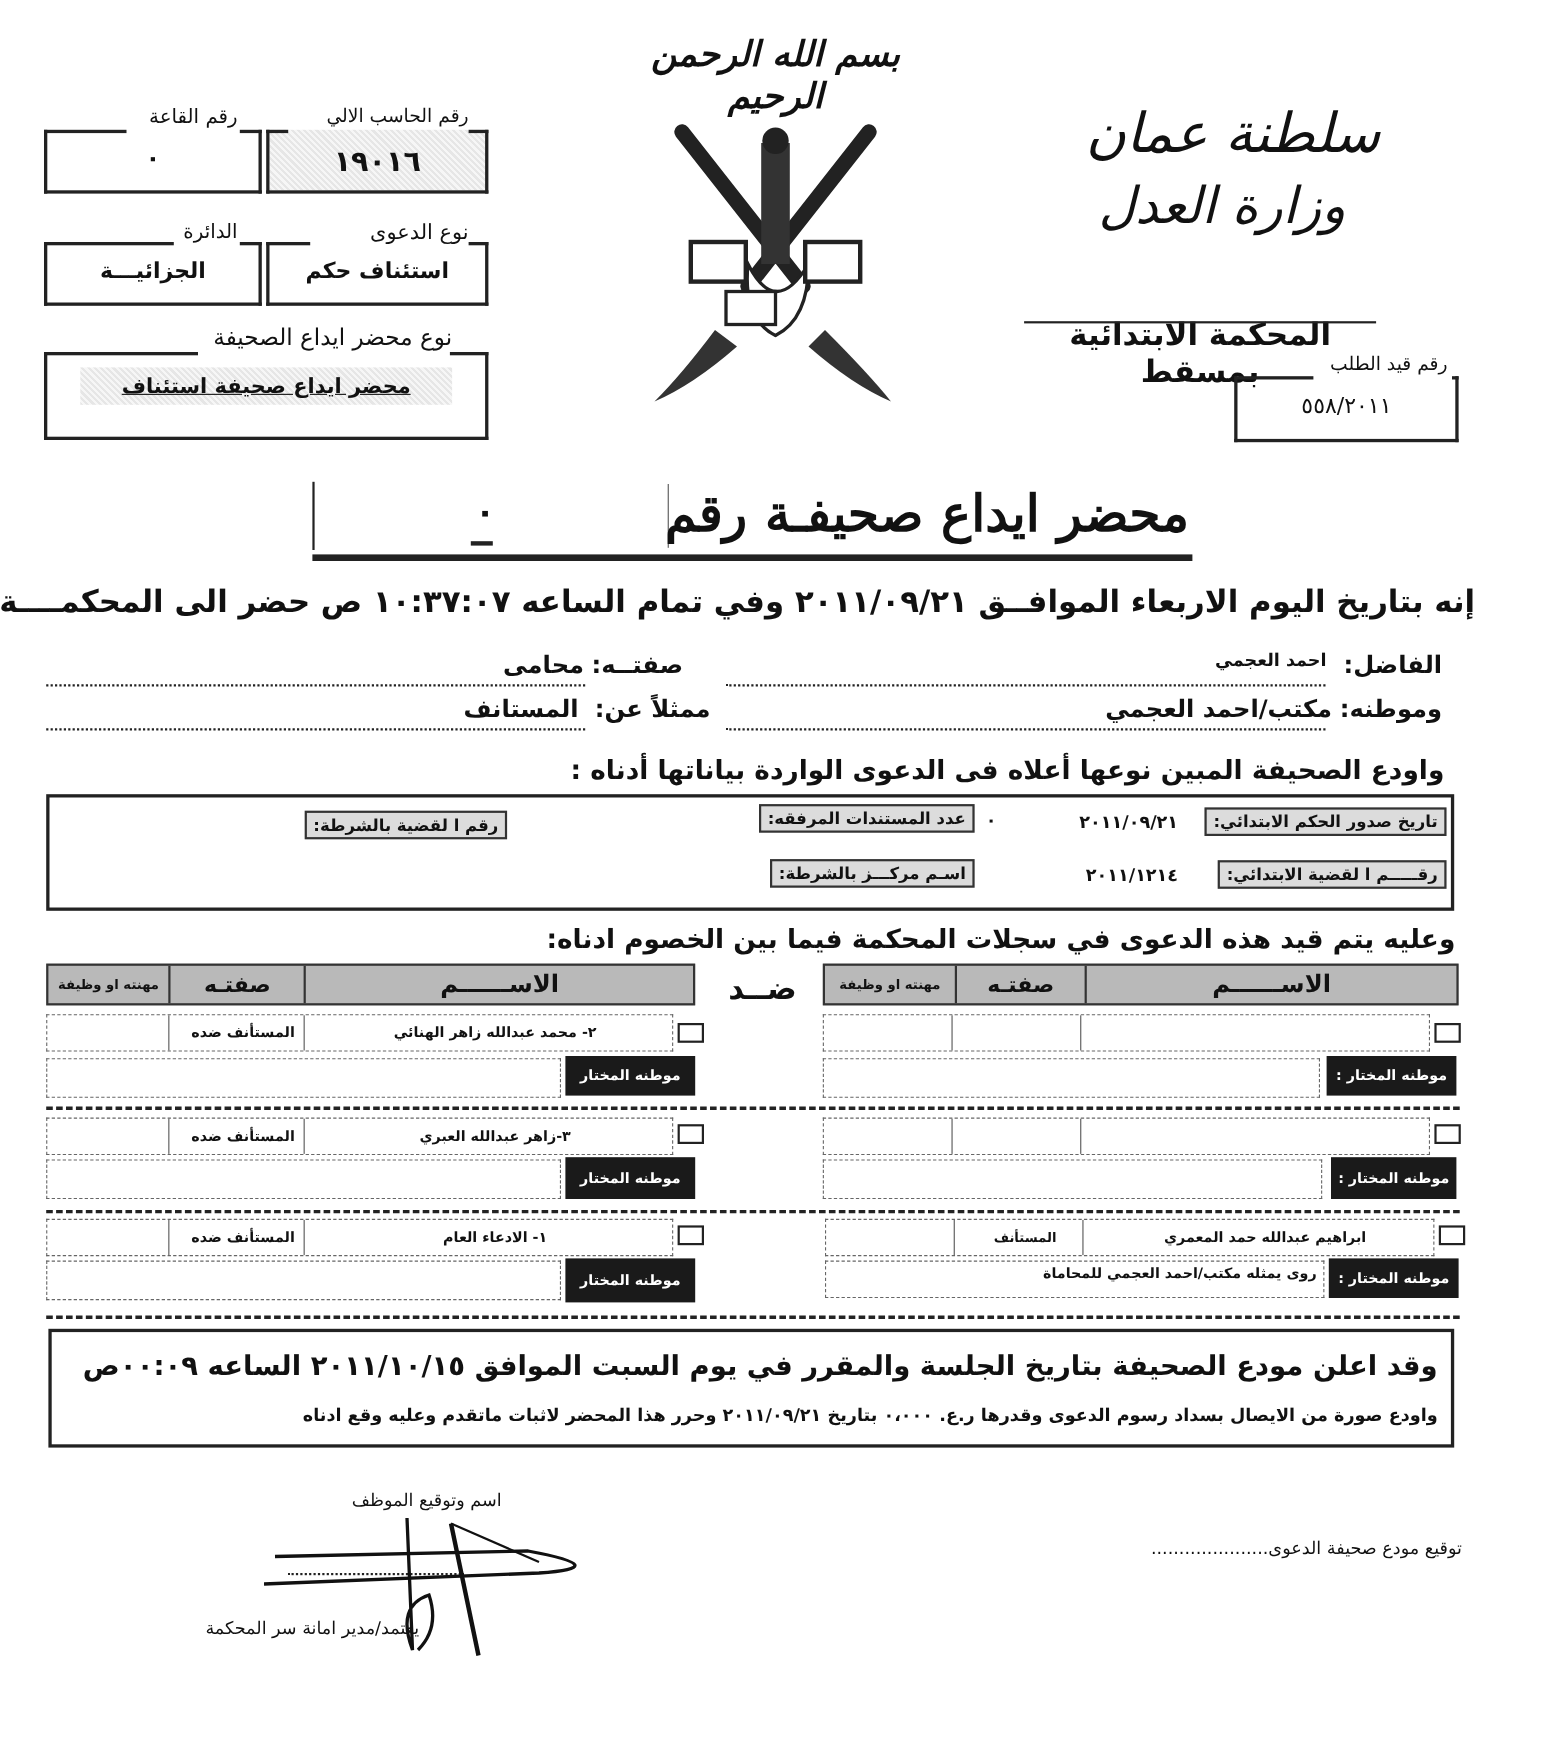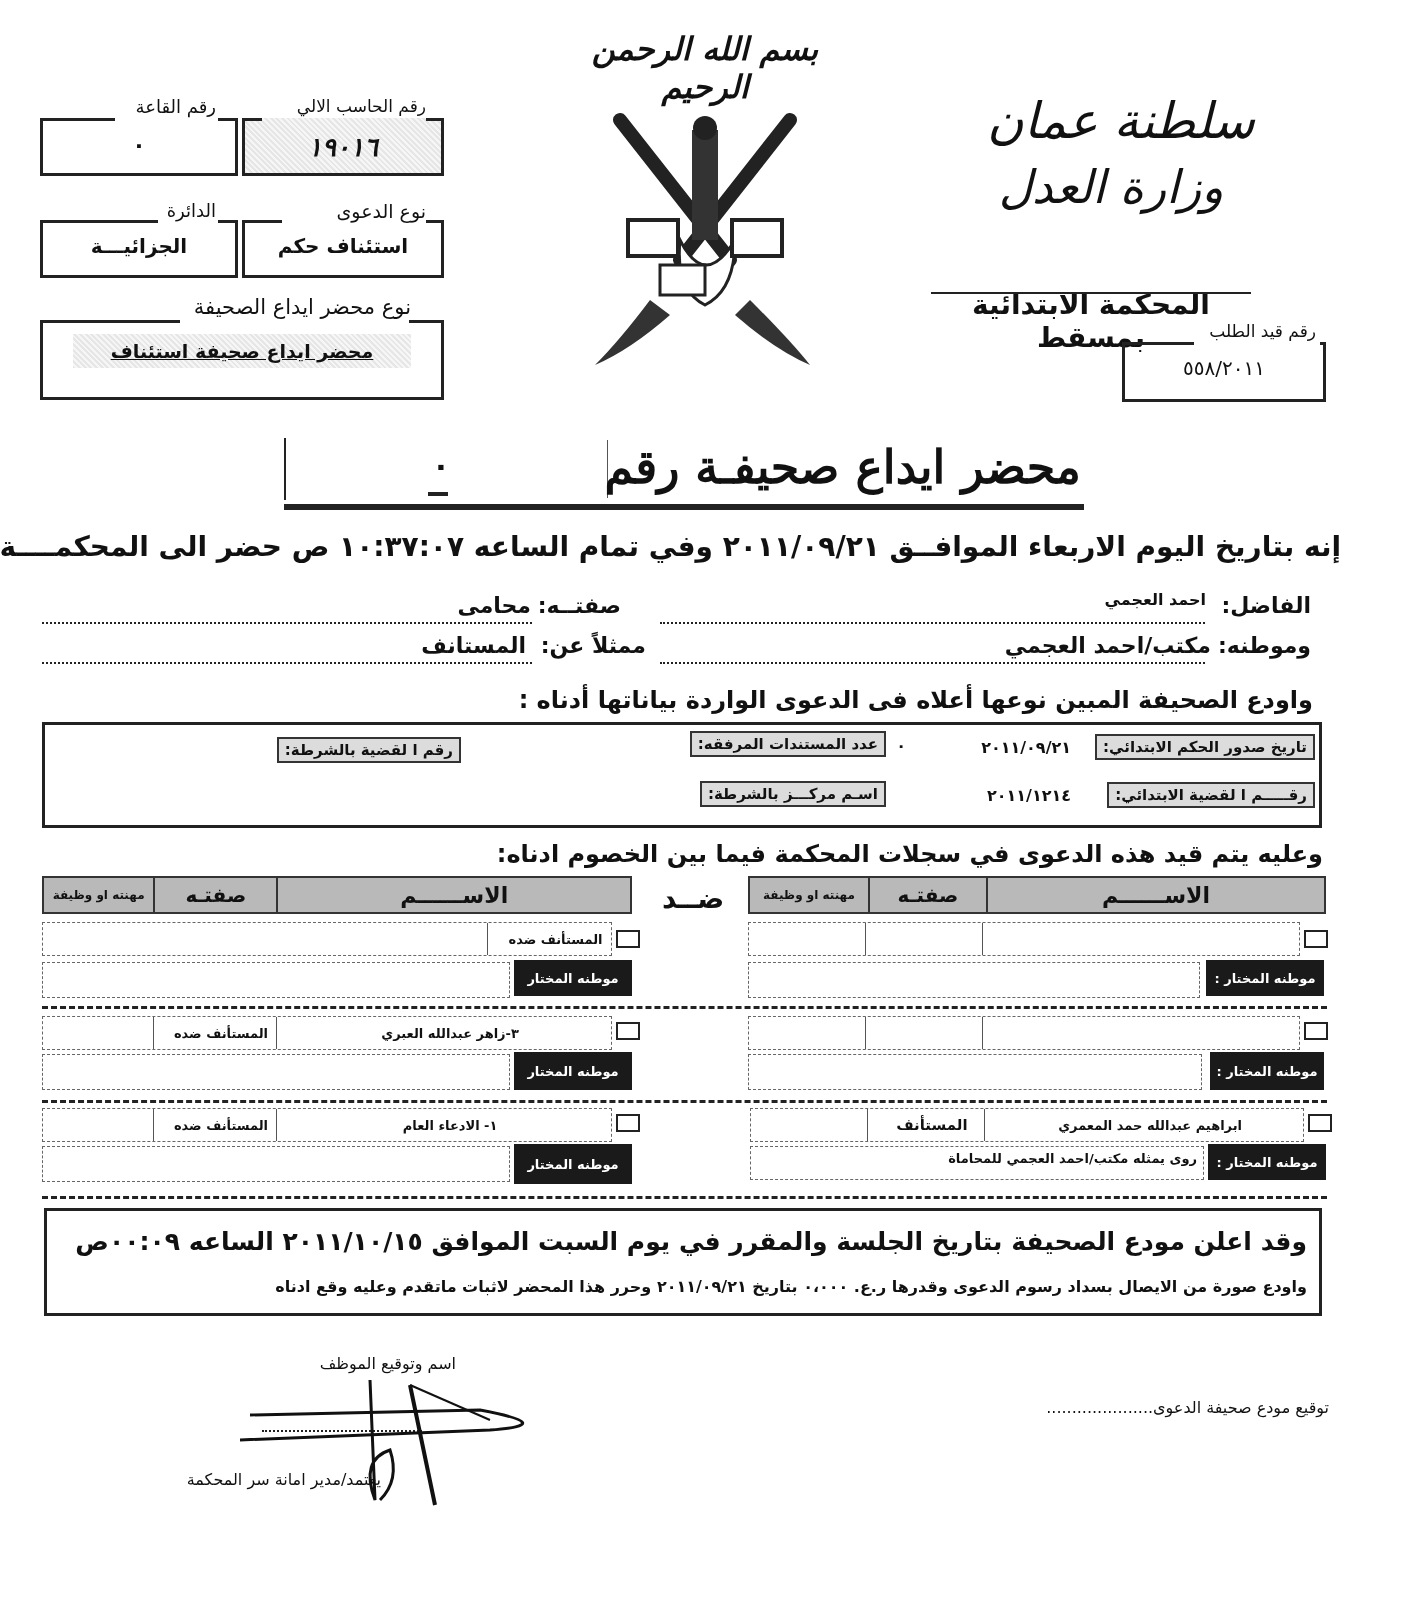--- a/index.html
+++ b/index.html
@@ -10,7 +10,7 @@
   .box { position: absolute; border: 3px solid #222; border-top: none; box-sizing: border-box; }
   .box-top { position: absolute; top: 0; height: 3px; background: #222; }
   .val { position: absolute; width: 100%; text-align: center; font-weight: bold; font-size: 22px; }
-  .shaded { background: repeating-linear-gradient(45deg,#e6e6e6 0 2px,#f6f6f6 2px 4px); font-style: italic; }
+  .shaded { background: repeating-linear-gradient(45deg,#e6e6e6 0 2px,#f6f6f6 2px 4px); }
   .hdr-title { font-family: "DejaVu Serif", serif; font-size: 46px; font-weight: bold; }
   .court-name { font-size: 28px; font-weight: 900; }
   .bold { font-weight: bold; }

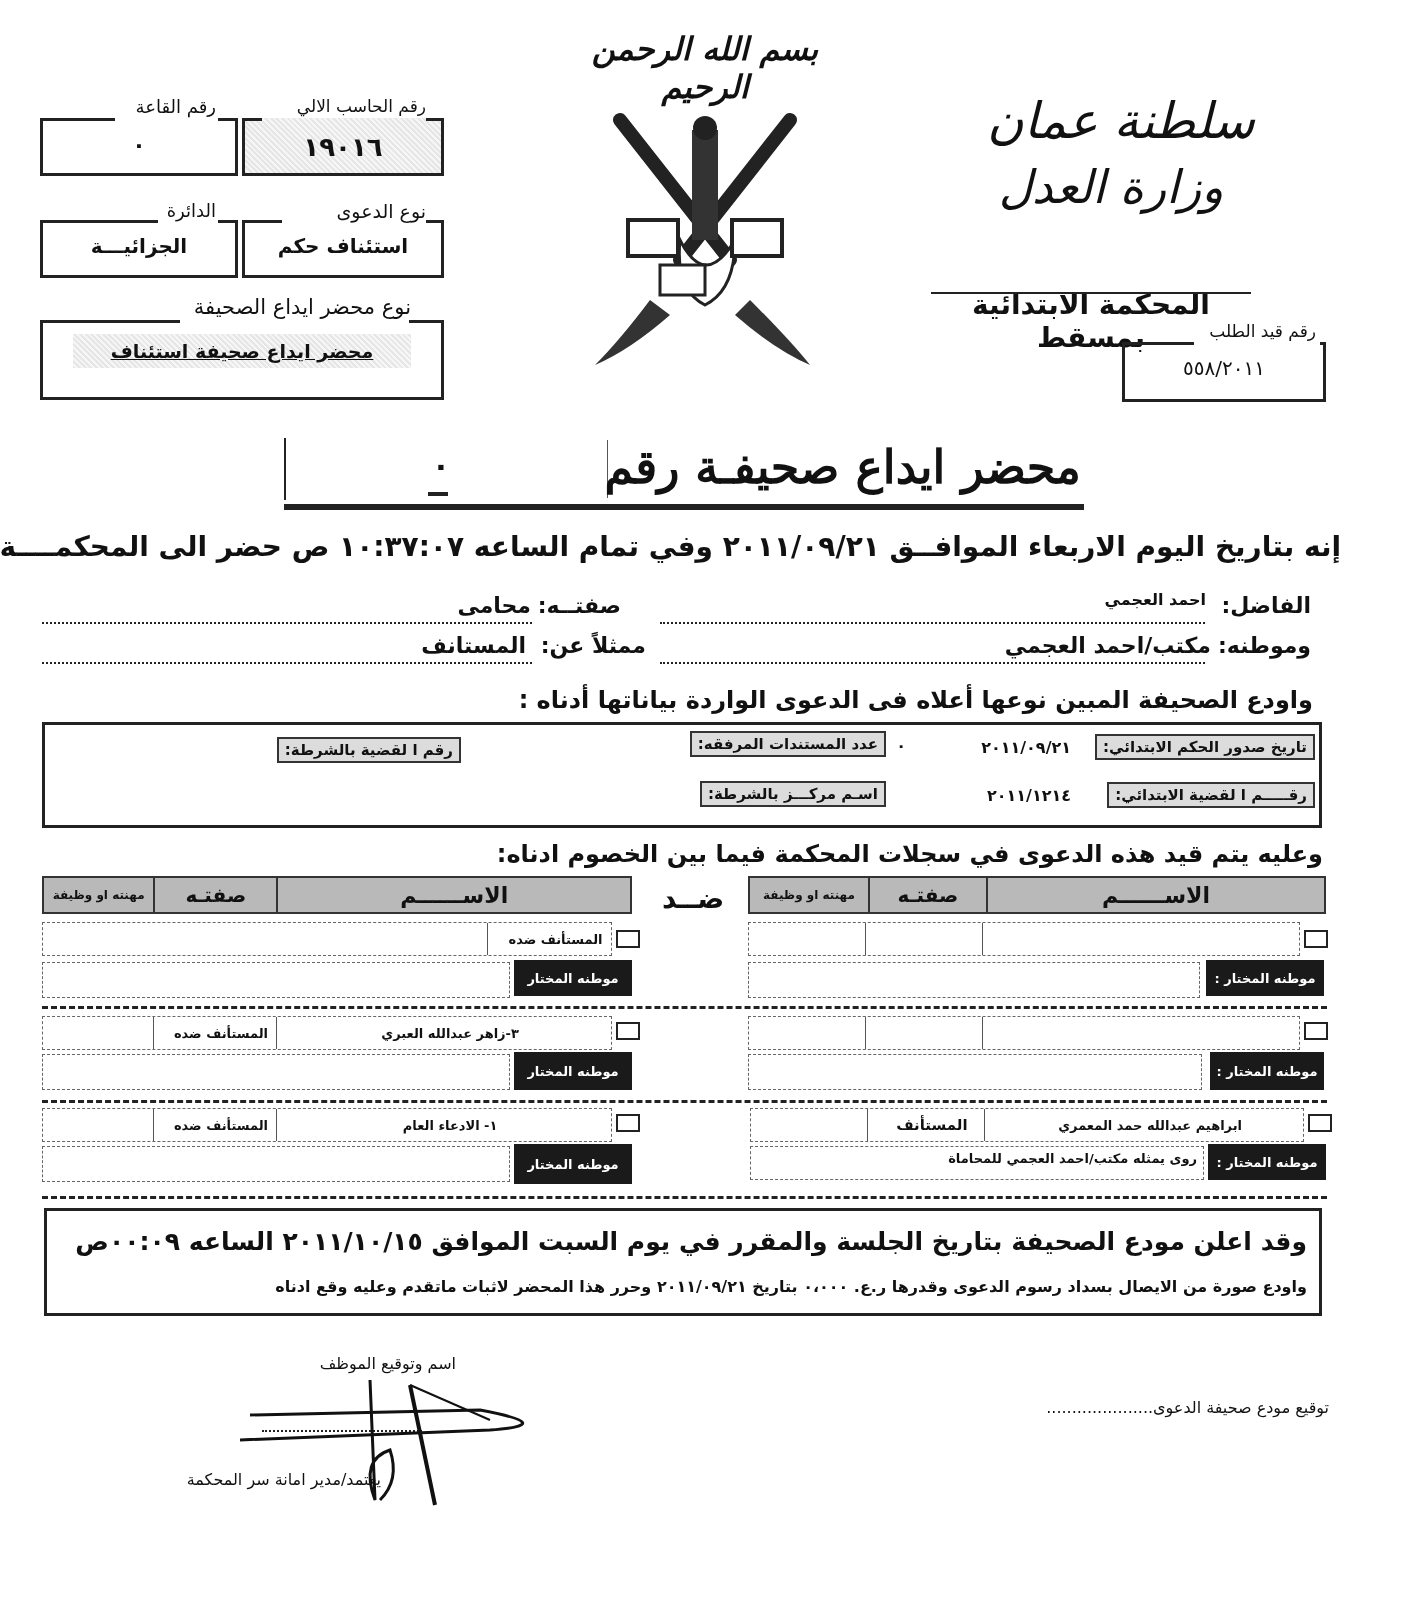--- a/index.html
+++ b/index.html
@@ -179,6 +179,7 @@
 
 <div class="chk" style="left:616px; top:930px;"></div>
 <div class="row" style="left:42px; top:922px; width:570px;">
+  <div style="width:336px;">٢- محمد عبدالله زاهر الهنائي</div>
   <div style="width:124px;">المستأنف ضده</div>
   <div style="width:110px;"></div>
 </div>

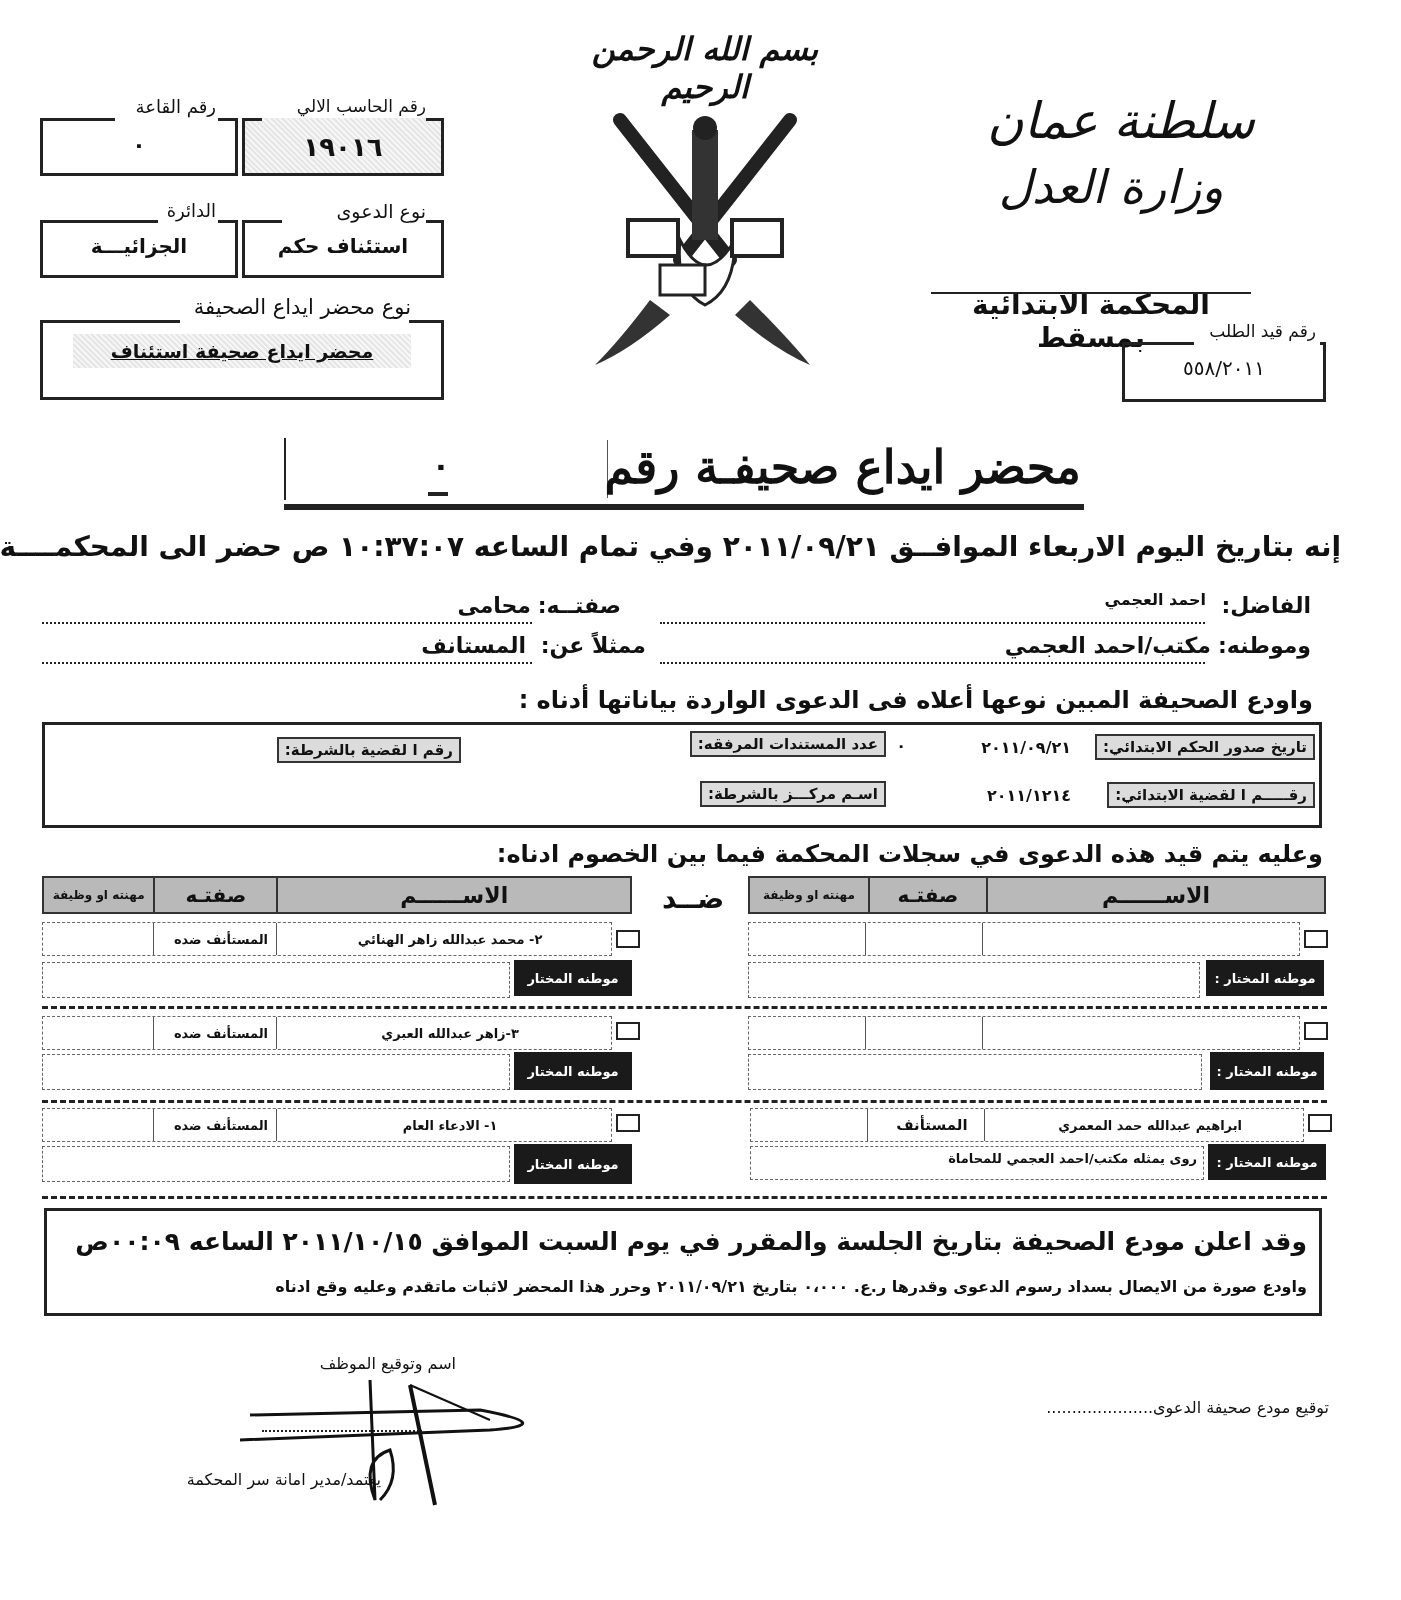--- a/index.html
+++ b/index.html
@@ -211,7 +211,7 @@
 <div class="chk" style="left:1308px; top:1114px;"></div>
 <div class="row" style="left:750px; top:1108px; width:554px;">
   <div style="width:320px;">ابراهيم عبدالله حمد المعمري</div>
-  <div style="width:118px; font-size:15px;">المستأنف</div>
+  <div style="width:118px; font-size:12px;">المستأنف</div>
   <div style="width:116px;"></div>
 </div>
 <div class="addr-lbl" style="left:1208px; top:1144px; width:118px; height:36px;">موطنه المختار :</div>

